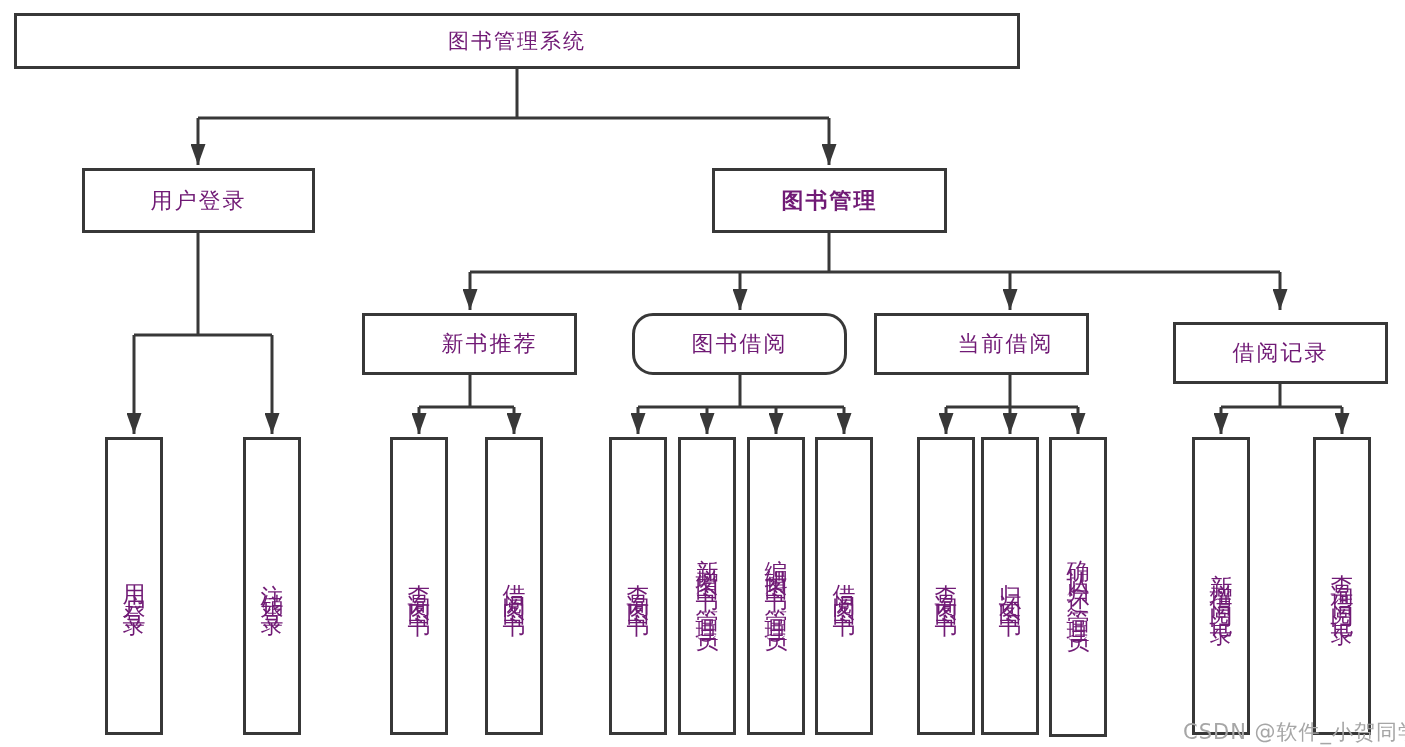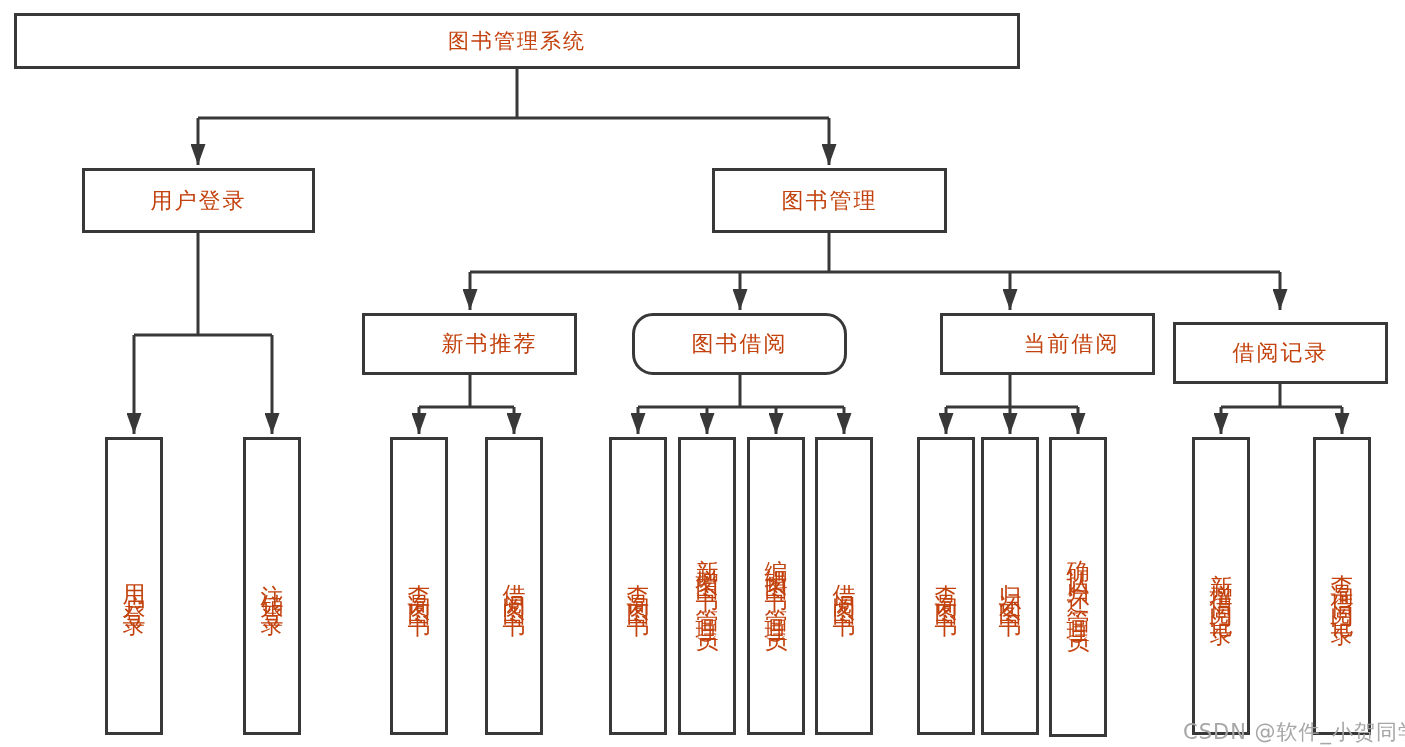--- a/index.html
+++ b/index.html
@@ -12,7 +12,7 @@
     position:absolute;z-index:2;background:#ffffff;
     border:3px solid #383838;box-sizing:border-box;
     display:flex;align-items:center;justify-content:center;
-    color:#c2410c;
+    color:#701a75;
   }
   .box.h{font-size:22px;letter-spacing:2px;white-space:nowrap;font-weight:500;}
   .box.root{font-size:21px;}

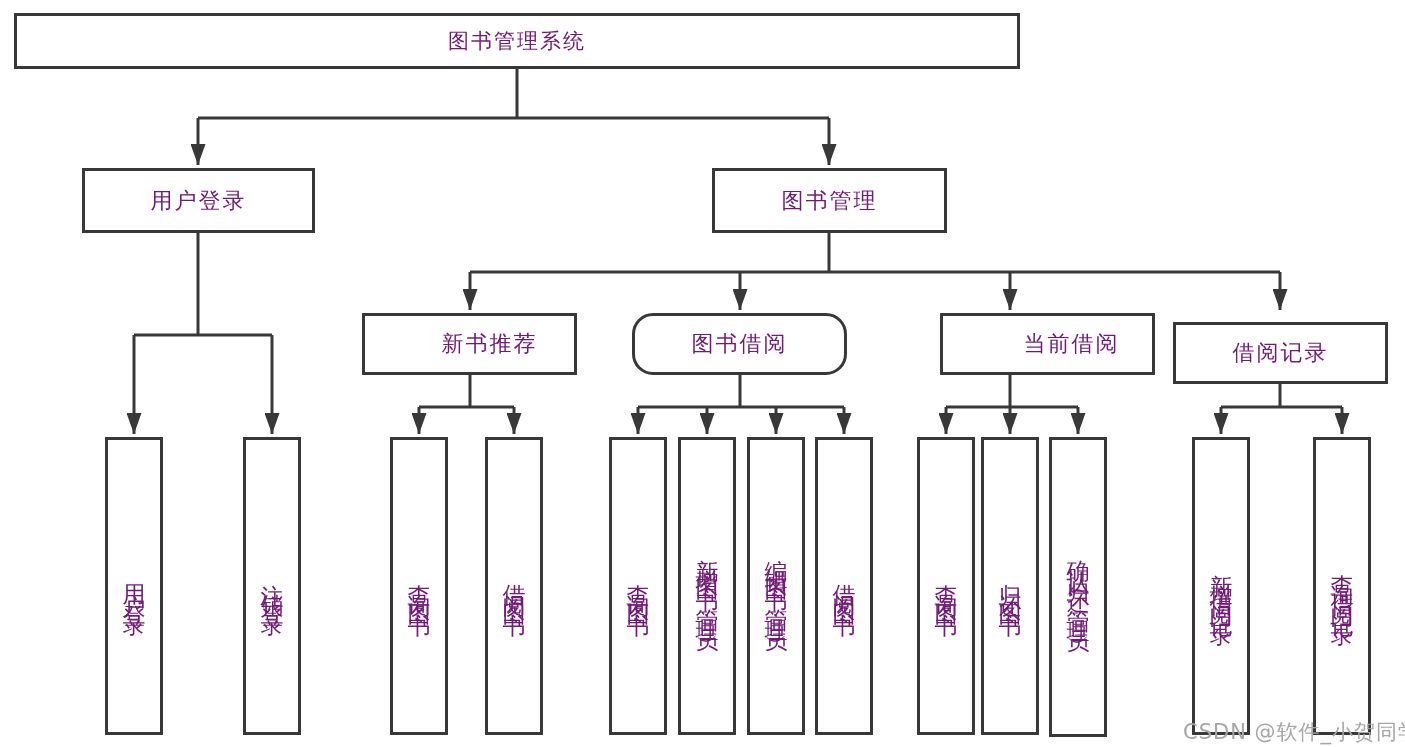--- a/index.html
+++ b/index.html
@@ -72,7 +72,7 @@
   <div class="box h root" style="left:14px;top:13px;width:1006px;height:56px;">图书管理系统</div>
 
   <div class="box h" style="left:82px;top:168px;width:233px;height:65px;">用户登录</div>
-  <div class="box h" style="left:712px;top:168px;width:235px;height:65px;">图书管理</div>
+  <div class="box h" style="left:712px;top:168px;width:235px;height:65px;font-weight:bold;">图书管理</div>
 
   <div class="box h" style="left:362px;top:313px;width:215px;height:62px;padding-left:40px;">新书推荐</div>
   <div class="box h" style="left:632px;top:313px;width:215px;height:62px;border-radius:21px;">图书借阅</div>

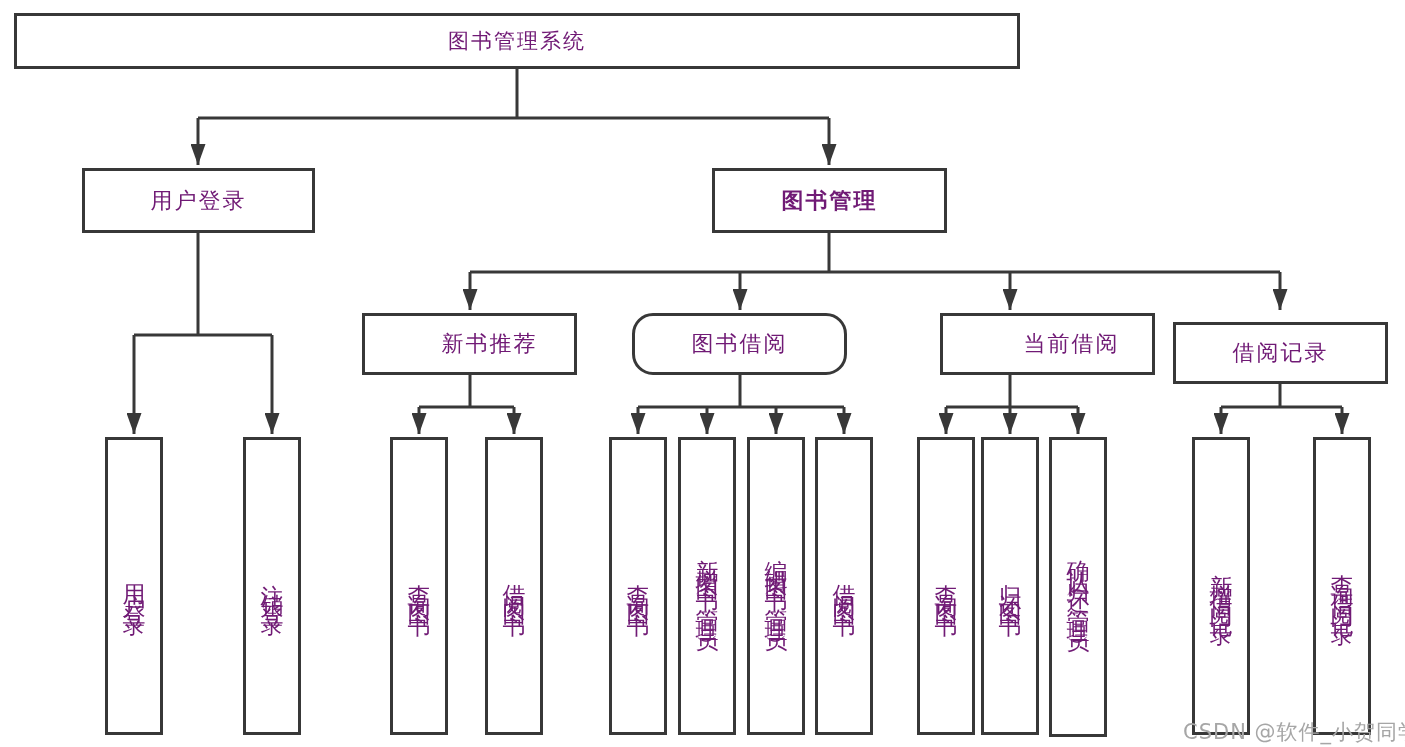--- a/index.html
+++ b/index.html
@@ -76,7 +76,7 @@
 
   <div class="box h" style="left:362px;top:313px;width:215px;height:62px;padding-left:40px;">新书推荐</div>
   <div class="box h" style="left:632px;top:313px;width:215px;height:62px;border-radius:21px;">图书借阅</div>
-  <div class="box h" style="left:940px;top:313px;width:215px;height:62px;padding-left:48px;">当前借阅</div>
+  <div class="box h" style="left:874px;top:313px;width:215px;height:62px;padding-left:48px;">当前借阅</div>
   <div class="box h" style="left:1173px;top:322px;width:215px;height:62px;">借阅记录</div>
 
   <div class="box v" style="left:105px;top:437px;width:58px;height:298px;">

